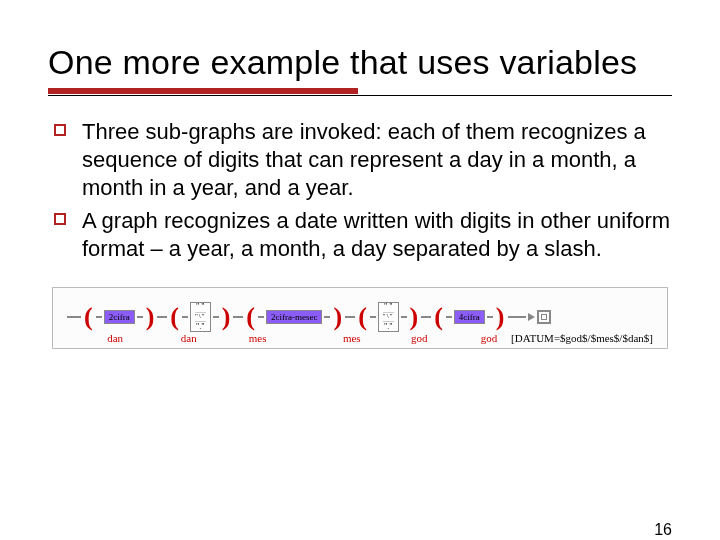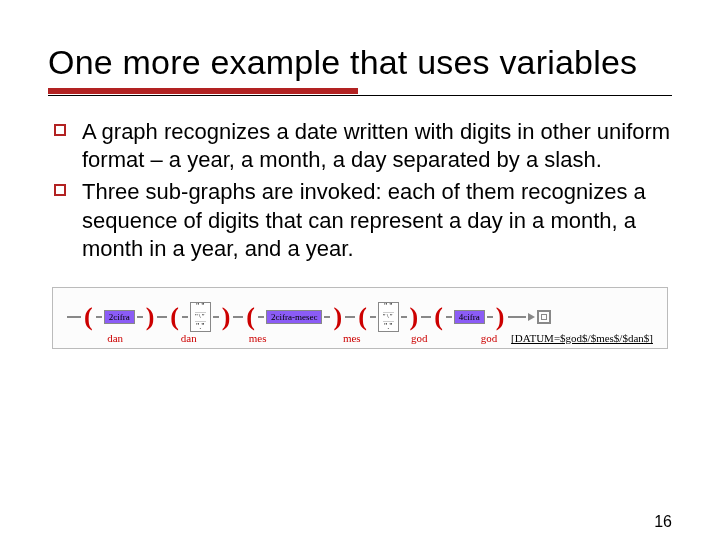--- a/index.html
+++ b/index.html
@@ -52,11 +52,11 @@
   <ul class="bullets">
     <li>
       <span class="bullet-box"></span>
-      <span>A graph recognizes a date written with digits in other uniform format – a year, a month, a day separated by a slash.</span>
+      <span>Three sub-graphs are invoked: each of them recognizes a sequence of digits that can represent a day in a month, a month in a year, and a year.</span>
     </li>
     <li>
       <span class="bullet-box"></span>
-      <span>Three sub-graphs are invoked: each of them recognizes a sequence of digits that can represent a day in a month, a month in a year, and a year.</span>
+      <span>A graph recognizes a date written with digits in other uniform format – a year, a month, a day separated by a slash.</span>
     </li>
   </ul>
 

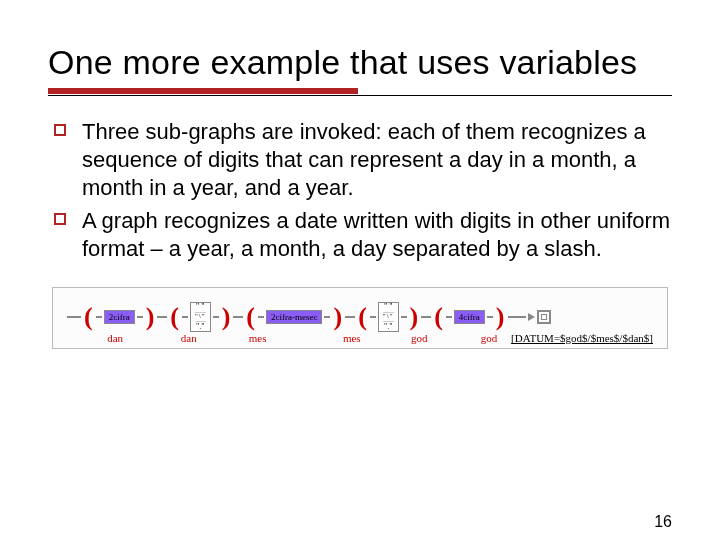--- a/index.html
+++ b/index.html
@@ -17,7 +17,7 @@
   .row-vis { display: flex; align-items: center; gap: 2px; font-size: 10px; }
   .row-lbl { display: flex; align-items: flex-start; gap: 8px; font-size: 10px; margin-top: 0px; }
   .row-lbl .lbl { color: #c00; font-family: "Times New Roman", serif; font-size: 11px; }
-  .row-lbl .final { color: #000; font-family: "Times New Roman", serif; font-size: 11px; white-space: nowrap; text-decoration: underline; }
+  .row-lbl .final { color: #000; font-family: "Times New Roman", serif; font-size: 11px; white-space: nowrap; }
 
   .conn { height: 2px; background: #888; flex: 0 0 auto; }
   .w10 { width: 10px; } .w14 { width: 14px; } .w18 { width: 18px; } .w6 { width: 6px; }

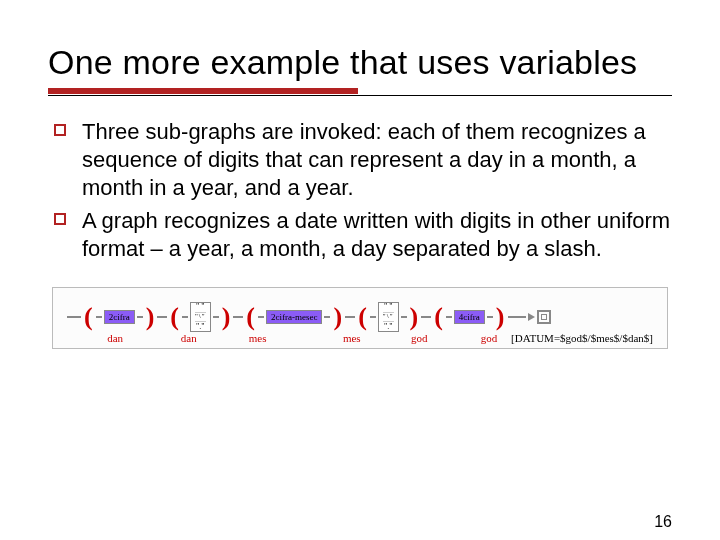--- a/index.html
+++ b/index.html
@@ -34,7 +34,7 @@
   .terminal { width: 14px; height: 14px; border: 2px solid #888; display: flex; align-items: center; justify-content: center; }
   .terminal-inner { width: 6px; height: 6px; border: 1px solid #888; }
 
-  .pagenum { position: absolute; right: 48px; bottom: 28px; font-size: 16px; }
+  .pagenum { position: absolute; right: 48px; bottom: 20px; font-size: 16px; }
 
   
   .sp { display: inline-block; }

